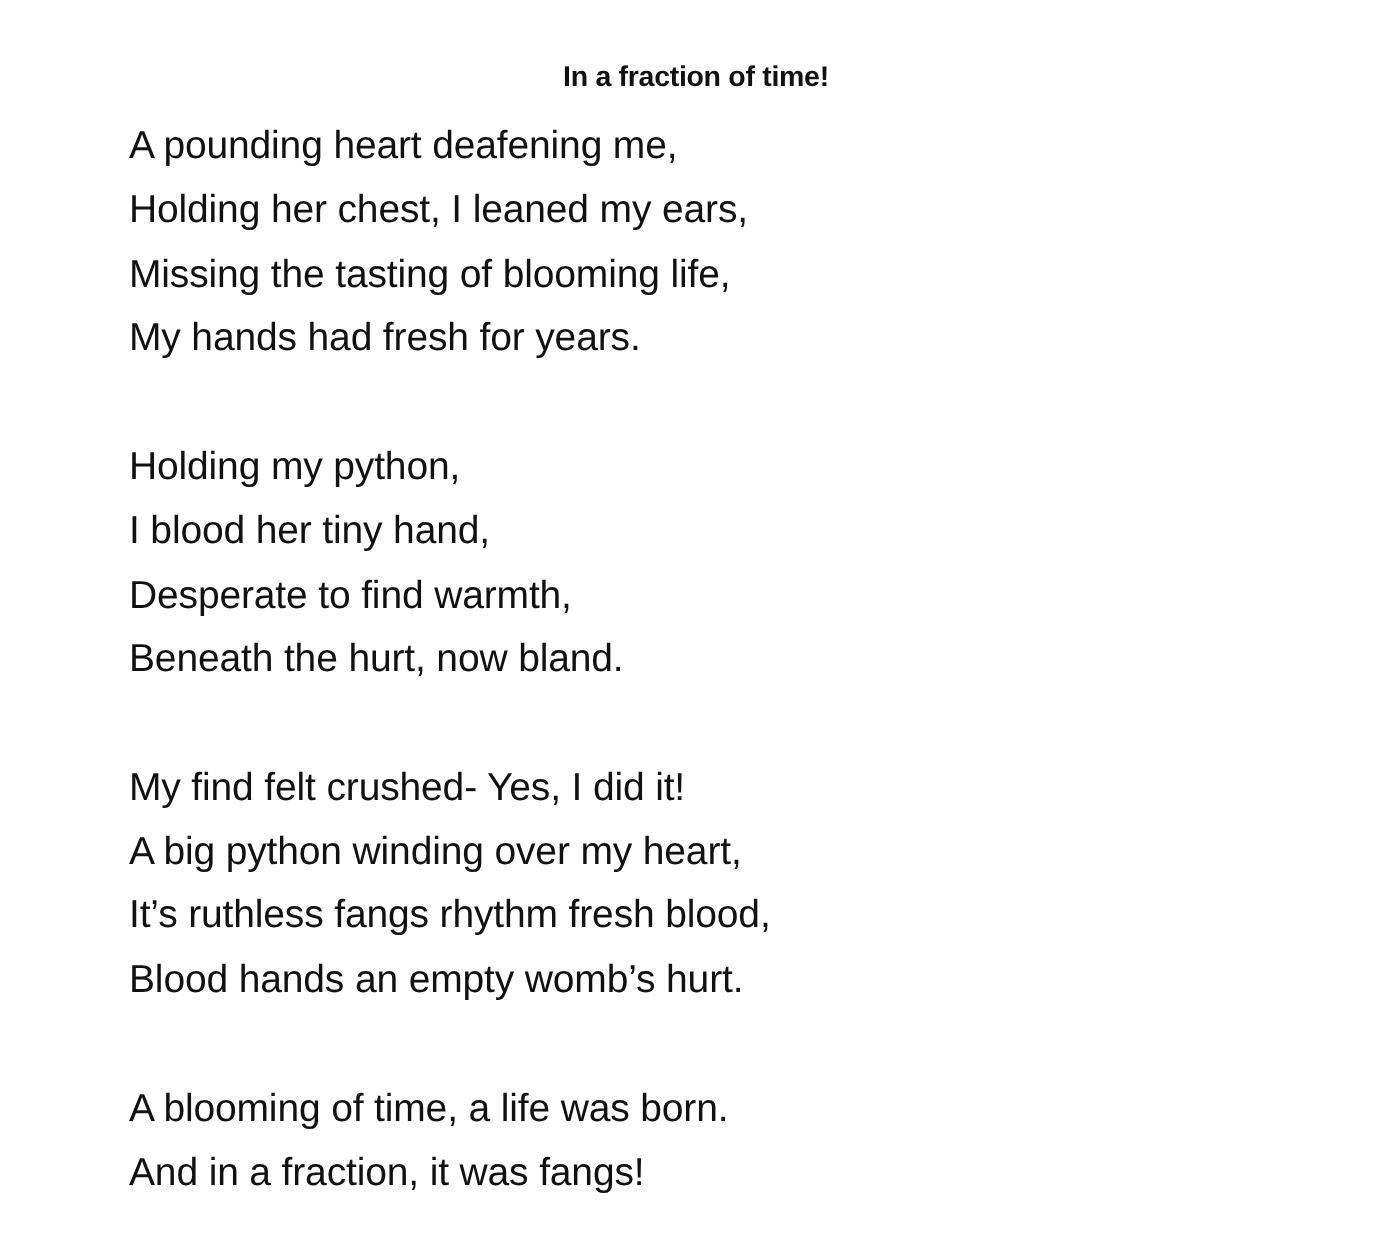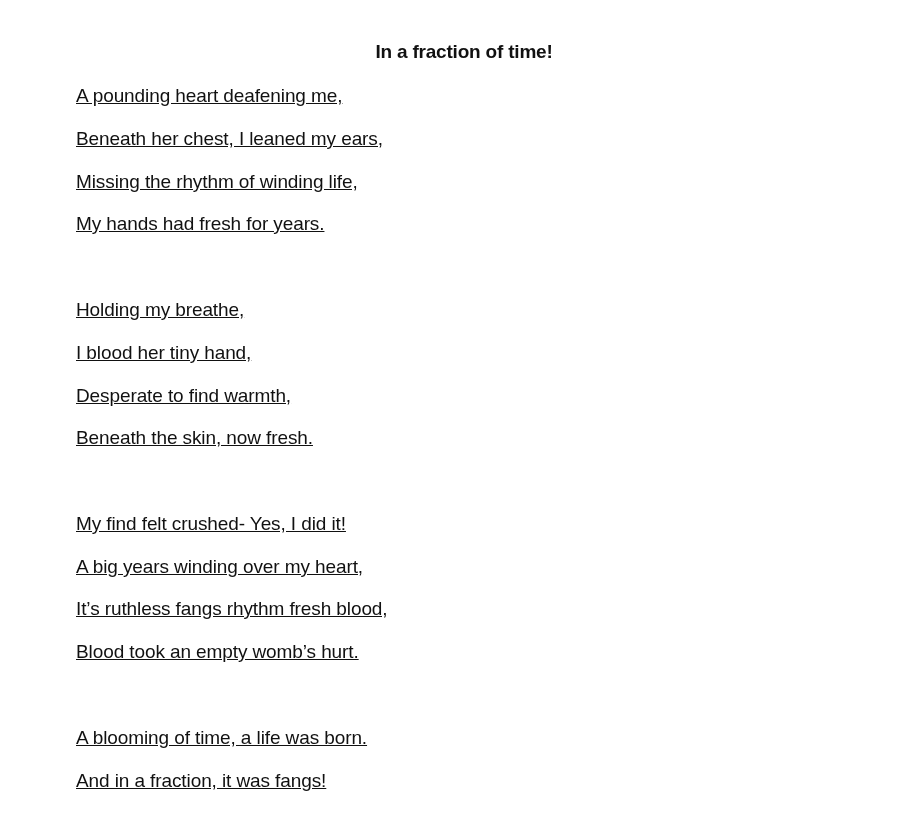--- a/index.html
+++ b/index.html
@@ -34,12 +34,11 @@
   }
   .line {
     position: absolute;
-    left: 76px;
-    font-size: 19px;
+    left: 86px;
+    font-size: 26px;
     line-height: 26px;
     white-space: nowrap;
     letter-spacing: -0.1px;
-    text-decoration: underline;
   }
 </style>
 </head>

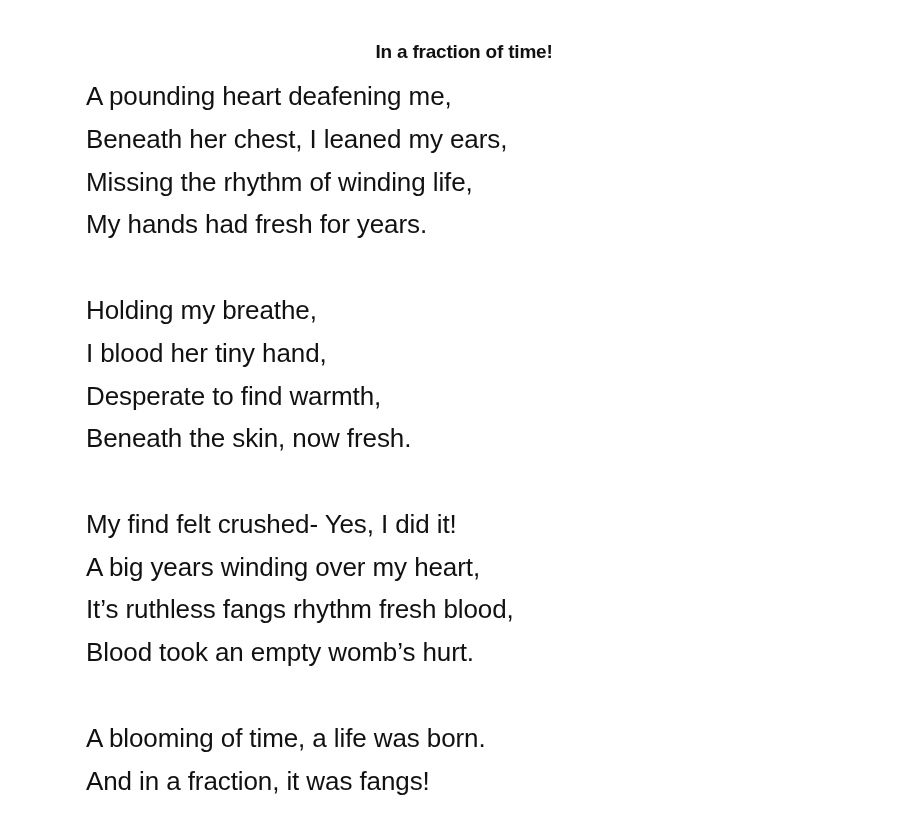--- a/index.html
+++ b/index.html
@@ -49,7 +49,7 @@
 
   <div>
     <div class="line" style="top:83px">A pounding heart deafening me,</div>
-    <div class="line" style="top:126px">Beneath her chest, I leaned my ears,</div>
+    <div class="line" style="top:126px">Holding her chest, I leaned my ears,</div>
     <div class="line" style="top:169px">Missing the rhythm of winding life,</div>
     <div class="line" style="top:211px">My hands had fresh for years.</div>
   </div>

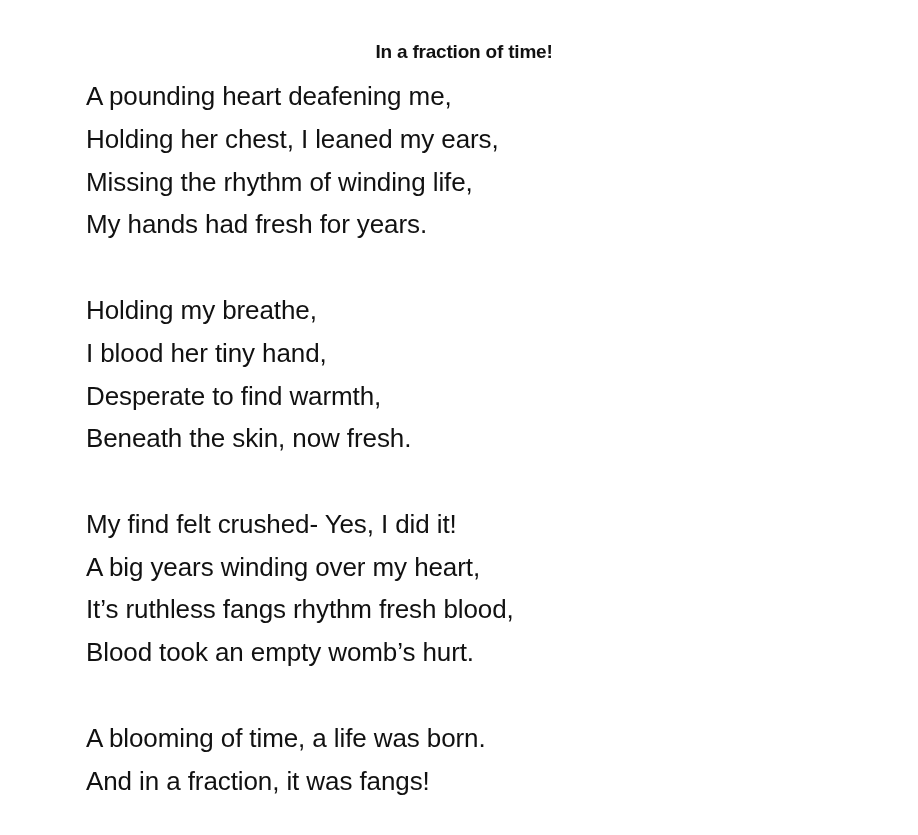--- a/index.html
+++ b/index.html
@@ -50,7 +50,7 @@
   <div>
     <div class="line" style="top:83px">A pounding heart deafening me,</div>
     <div class="line" style="top:126px">Holding her chest, I leaned my ears,</div>
-    <div class="line" style="top:169px">Missing the rhythm of winding life,</div>
+    <div class="line" style="top:169px">Missing the tasting of blooming life,</div>
     <div class="line" style="top:211px">My hands had fresh for years.</div>
   </div>
 

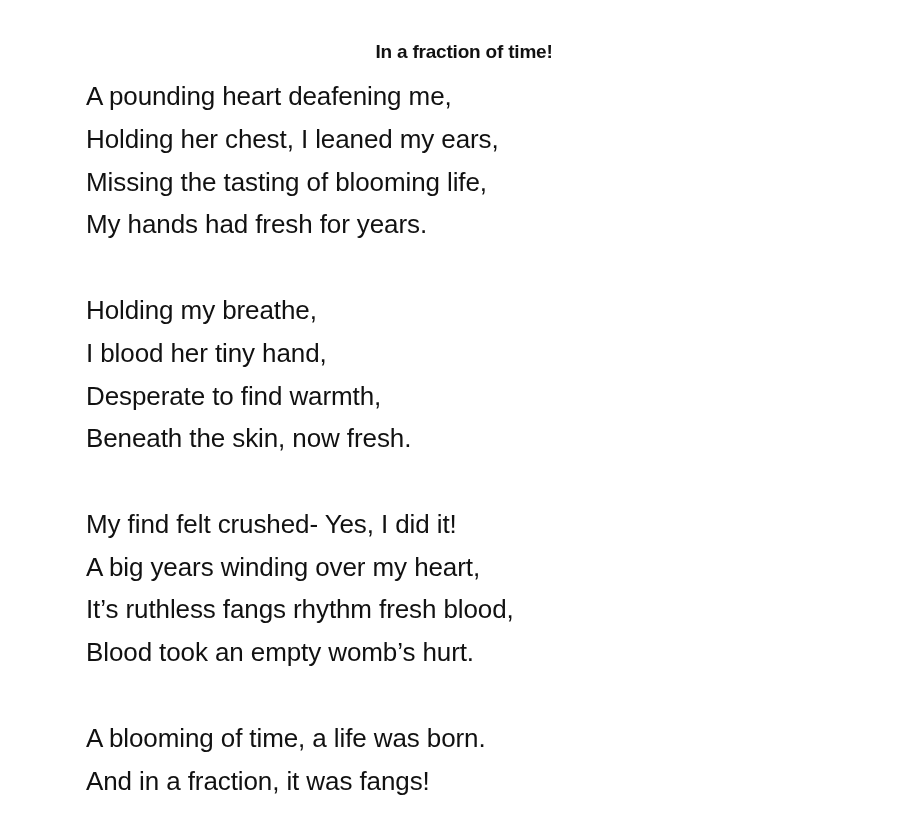--- a/index.html
+++ b/index.html
@@ -55,7 +55,7 @@
   </div>
 
   <div>
-    <div class="line" style="top:297px">Holding my breathe,</div>
+    <div class="line" style="top:297px">Holding my python,</div>
     <div class="line" style="top:340px">I blood her tiny hand,</div>
     <div class="line" style="top:383px">Desperate to find warmth,</div>
     <div class="line" style="top:425px">Beneath the skin, now fresh.</div>

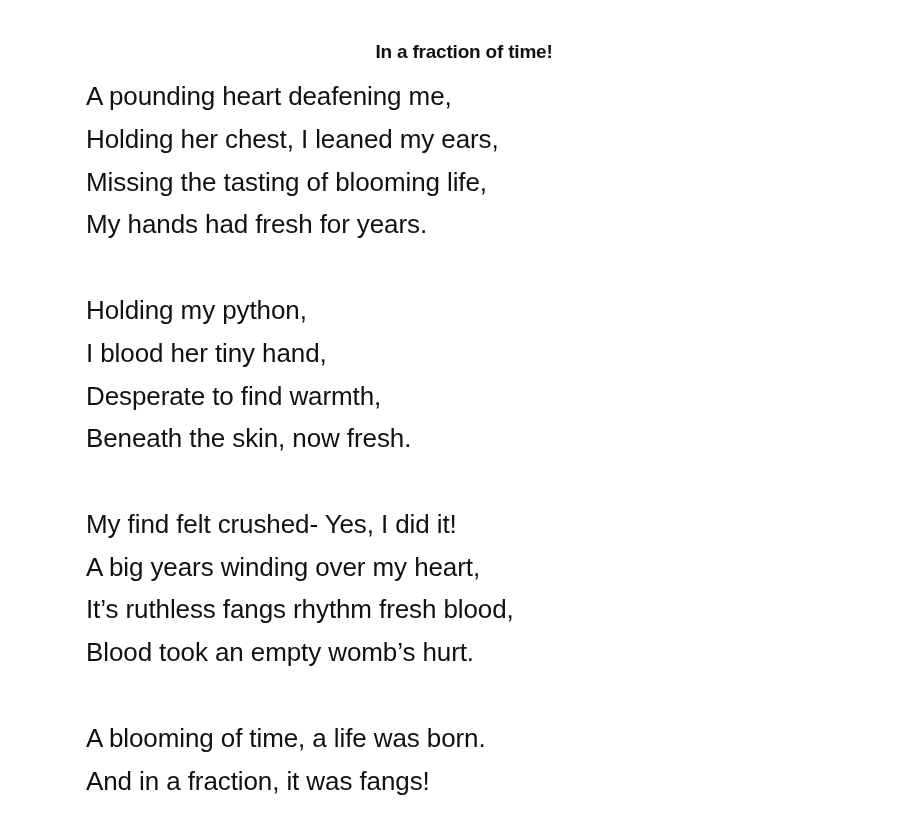--- a/index.html
+++ b/index.html
@@ -58,7 +58,7 @@
     <div class="line" style="top:297px">Holding my python,</div>
     <div class="line" style="top:340px">I blood her tiny hand,</div>
     <div class="line" style="top:383px">Desperate to find warmth,</div>
-    <div class="line" style="top:425px">Beneath the skin, now fresh.</div>
+    <div class="line" style="top:425px">Beneath the hurt, now bland.</div>
   </div>
 
   <div>

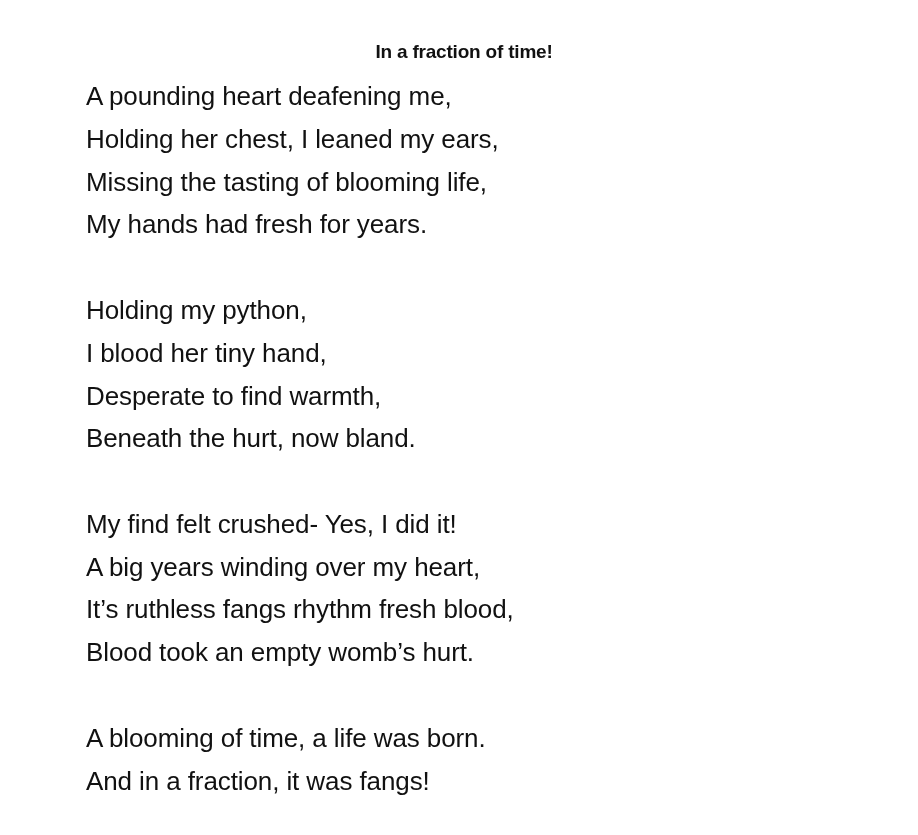--- a/index.html
+++ b/index.html
@@ -63,7 +63,7 @@
 
   <div>
     <div class="line" style="top:511px">My find felt crushed- Yes, I did it!</div>
-    <div class="line" style="top:554px">A big years winding over my heart,</div>
+    <div class="line" style="top:554px">A big python winding over my heart,</div>
     <div class="line" style="top:596px">It’s ruthless fangs rhythm fresh blood,</div>
     <div class="line" style="top:639px">Blood took an empty womb’s hurt.</div>
   </div>

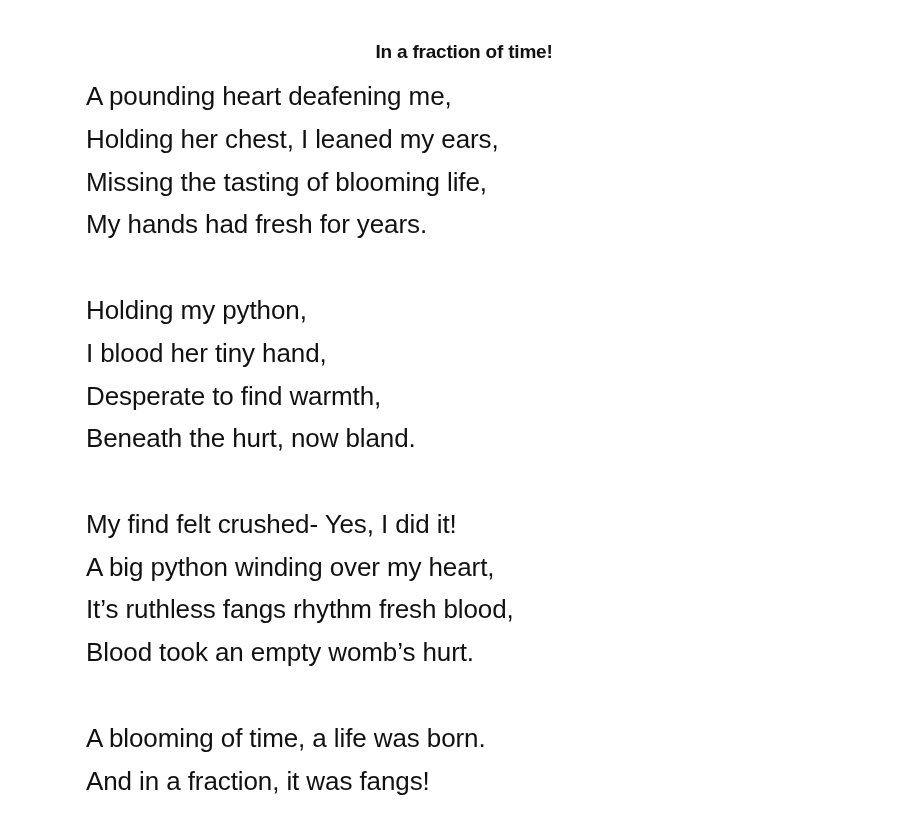--- a/index.html
+++ b/index.html
@@ -65,7 +65,7 @@
     <div class="line" style="top:511px">My find felt crushed- Yes, I did it!</div>
     <div class="line" style="top:554px">A big python winding over my heart,</div>
     <div class="line" style="top:596px">It’s ruthless fangs rhythm fresh blood,</div>
-    <div class="line" style="top:639px">Blood took an empty womb’s hurt.</div>
+    <div class="line" style="top:639px">Blood hands an empty womb’s hurt.</div>
   </div>
 
   <div>

